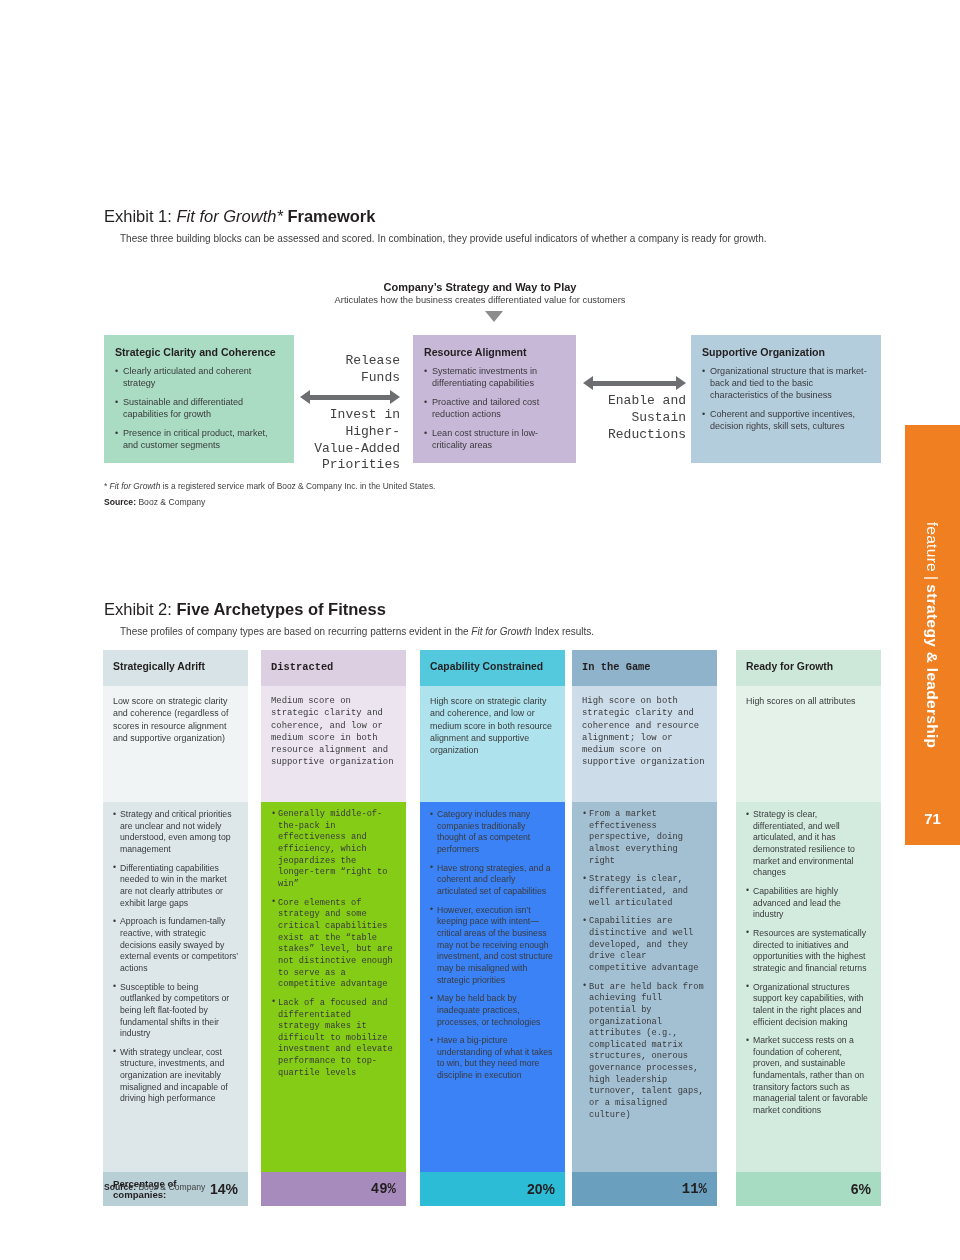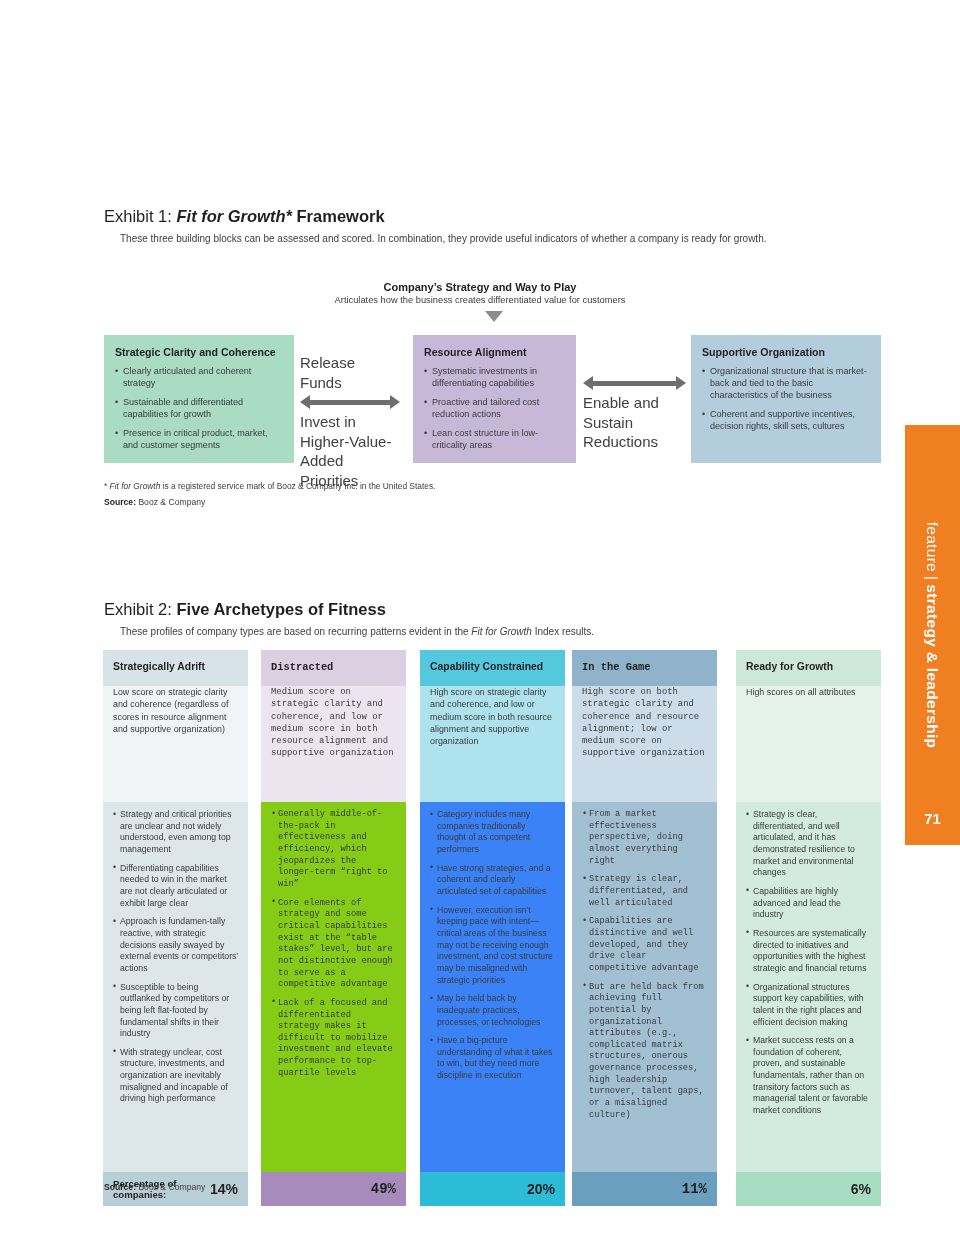--- a/index.html
+++ b/index.html
@@ -68,7 +68,7 @@
     white-space: nowrap;
   }
   .exhibit-title .lead { font-weight: 400; }
-  .exhibit-title .ital { font-weight: bold; font-style: italic; }
+  .exhibit-title .ital { font-weight: normal; font-style: italic; }
   .exhibit-title .bold { font-weight: bold; }
   .exhibit-sub {
     position: absolute;

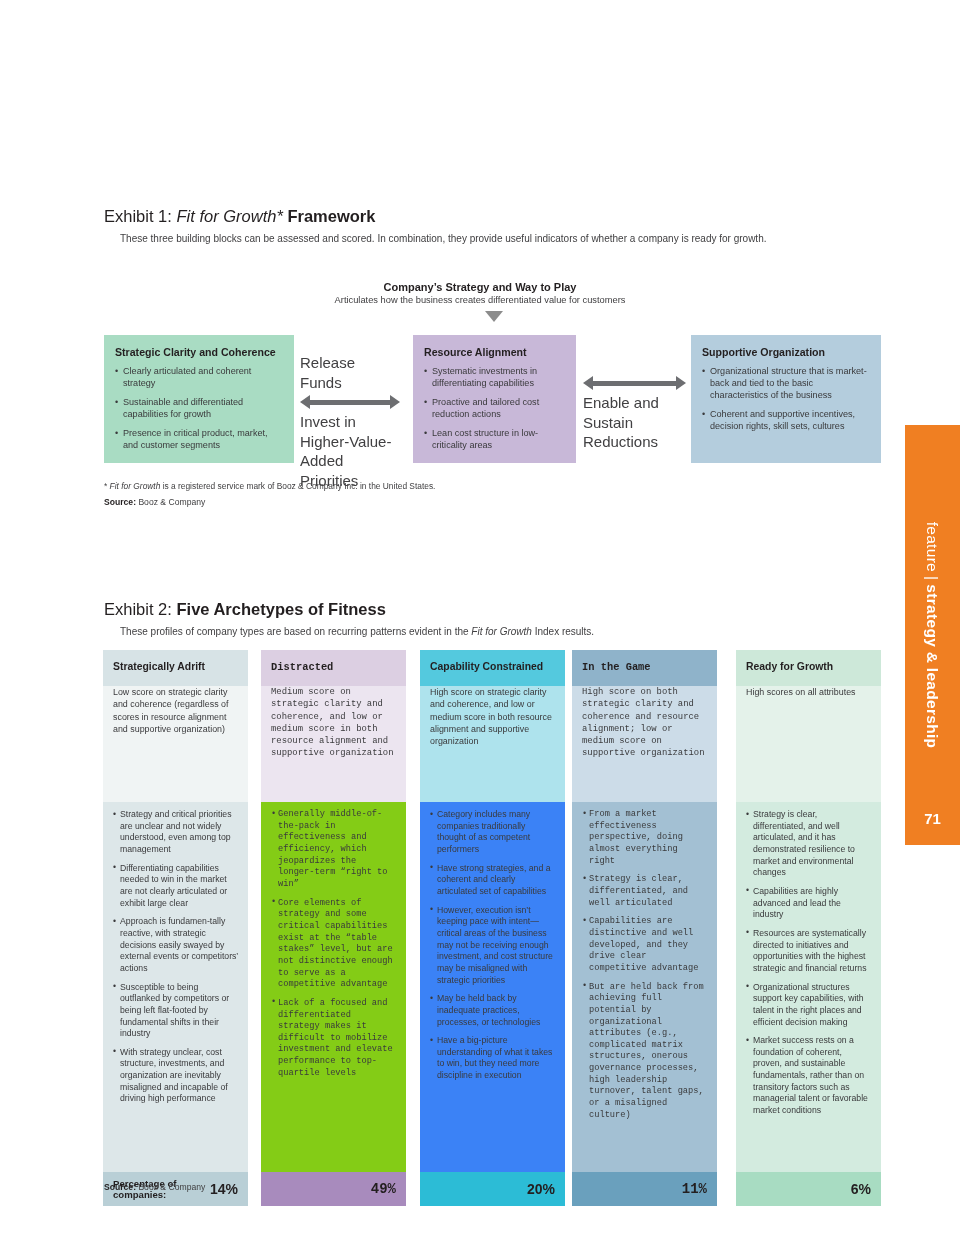--- a/index.html
+++ b/index.html
@@ -144,10 +144,11 @@
 
   .arrow-group {
     position: absolute;
-    text-align: left;
-    font-size: 15px;
+    text-align: right;
+    font-size: 13px;
     color: #414042;
     line-height: 1.3;
+    font-family: Liberation Mono, monospace;
   }
   .dbl-arrow {
     position: relative;

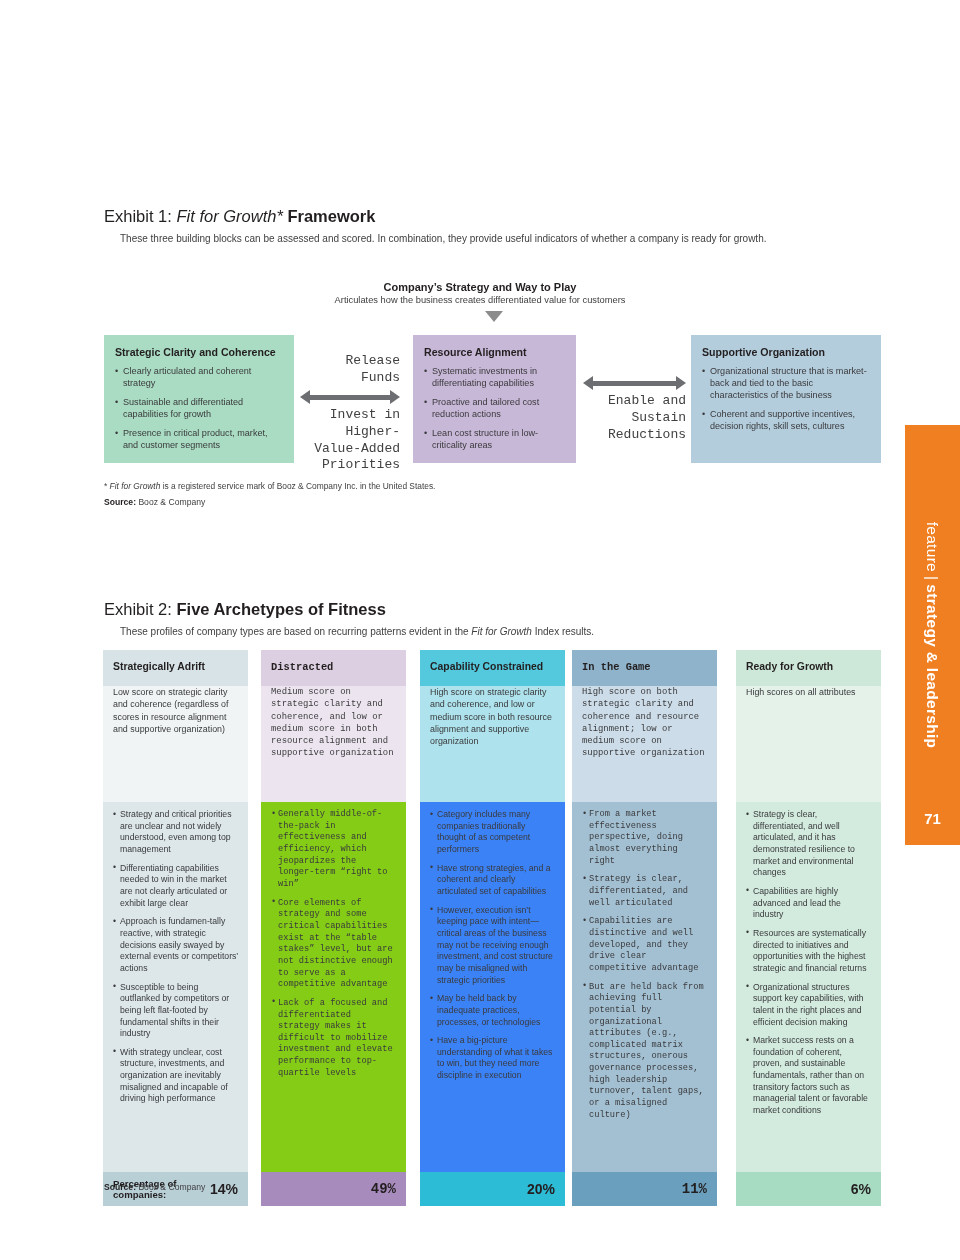--- a/index.html
+++ b/index.html
@@ -206,7 +206,7 @@
   .col-def {
     box-sizing: border-box;
     height: 116px;
-    padding: 0 10px 0 10px;
+    padding: 9px 10px 0 10px;
     font-size: 8.9px;
     line-height: 1.38;
     color: #3a3a3c;

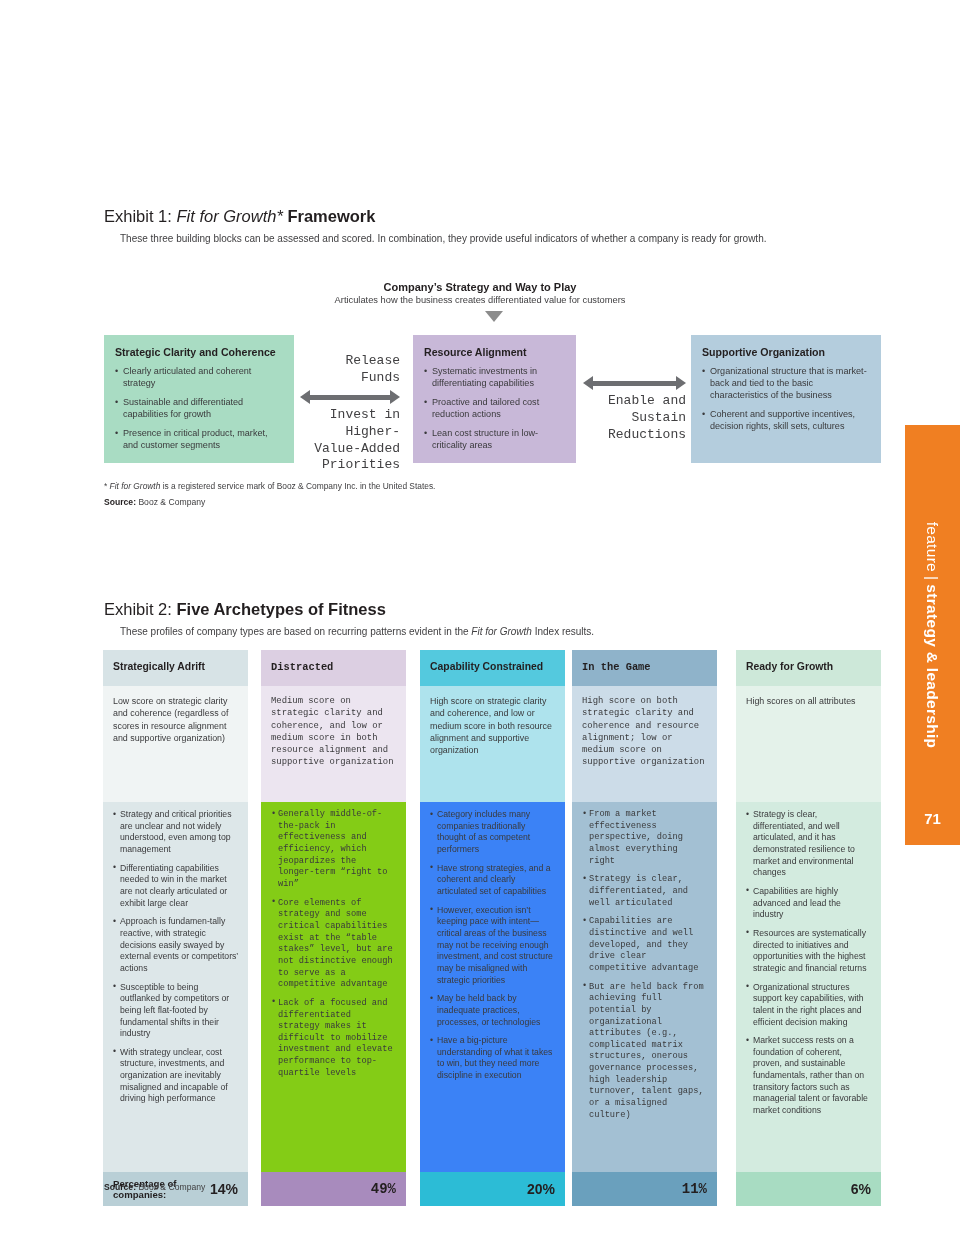--- a/index.html
+++ b/index.html
@@ -341,7 +341,7 @@
     <div class="col-body" style="background:#dde7e9;">
       <ul>
         <li>Strategy and critical priorities are unclear and not widely understood, even among top management</li>
-        <li>Differentiating capabilities needed to win in the market are not clearly articulated or exhibit large clear</li>
+        <li>Differentiating capabilities needed to win in the market are not clearly attributes or exhibit large gaps</li>
         <li>Approach is fundamen-tally reactive, with strategic decisions easily swayed by external events or competitors’ actions</li>
         <li>Susceptible to being outflanked by competitors or being left flat-footed by fundamental shifts in their industry</li>
         <li>With strategy unclear, cost structure, investments, and organization are inevitably misaligned and incapable of driving high performance</li>

